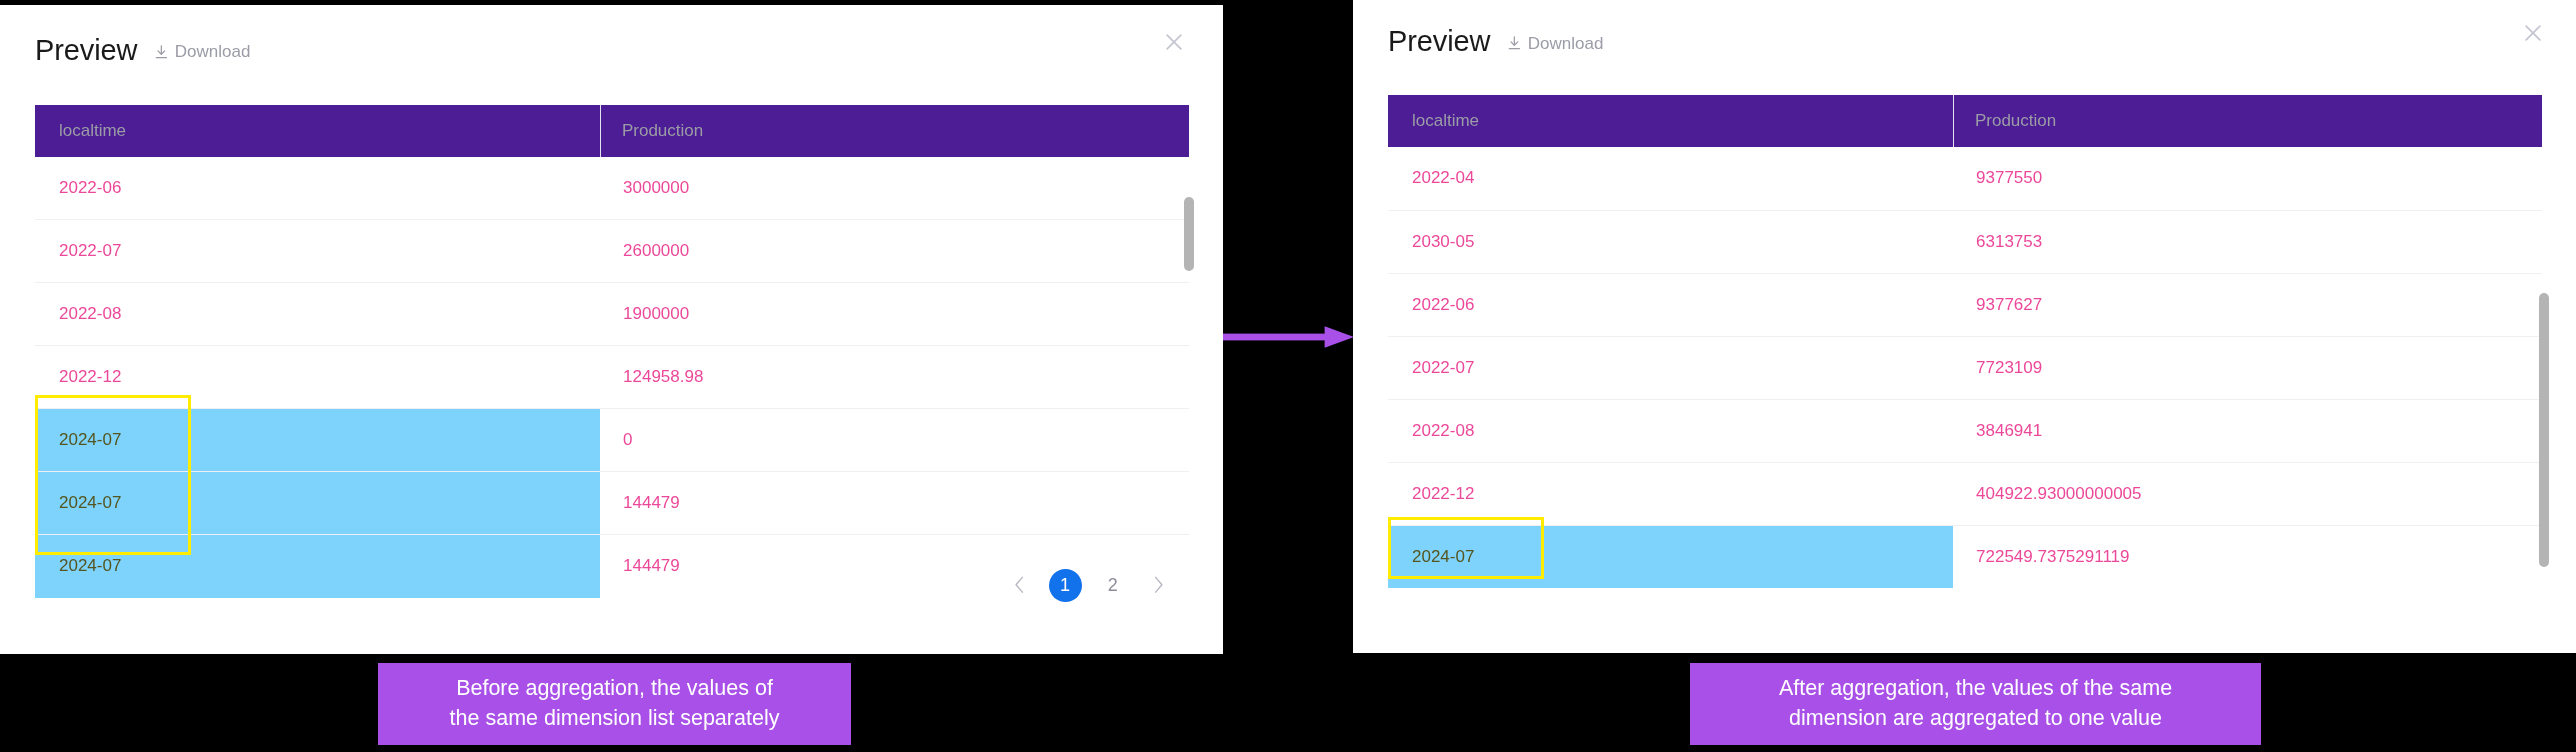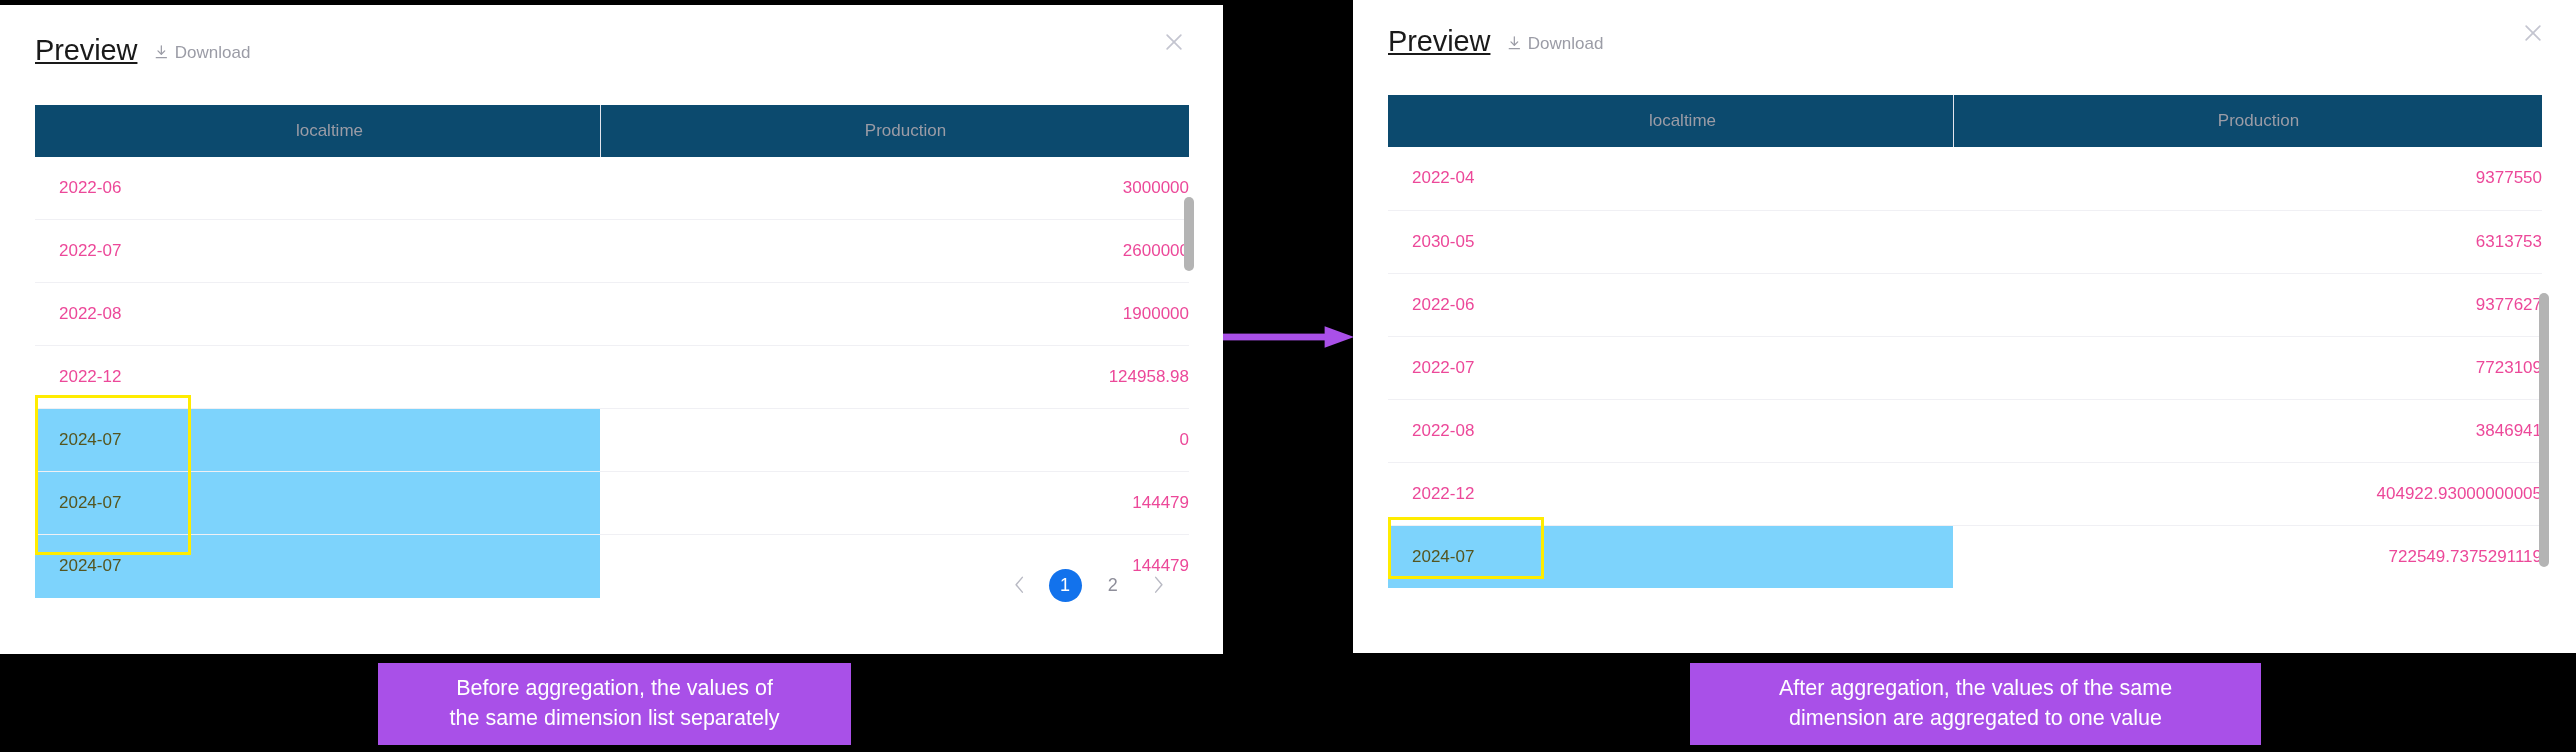--- a/index.html
+++ b/index.html
@@ -46,7 +46,6 @@
     font-weight: 400;
     letter-spacing: -0.1px;
     line-height: 1;
-    text-decoration: underline;
   }
 
   .download-link {

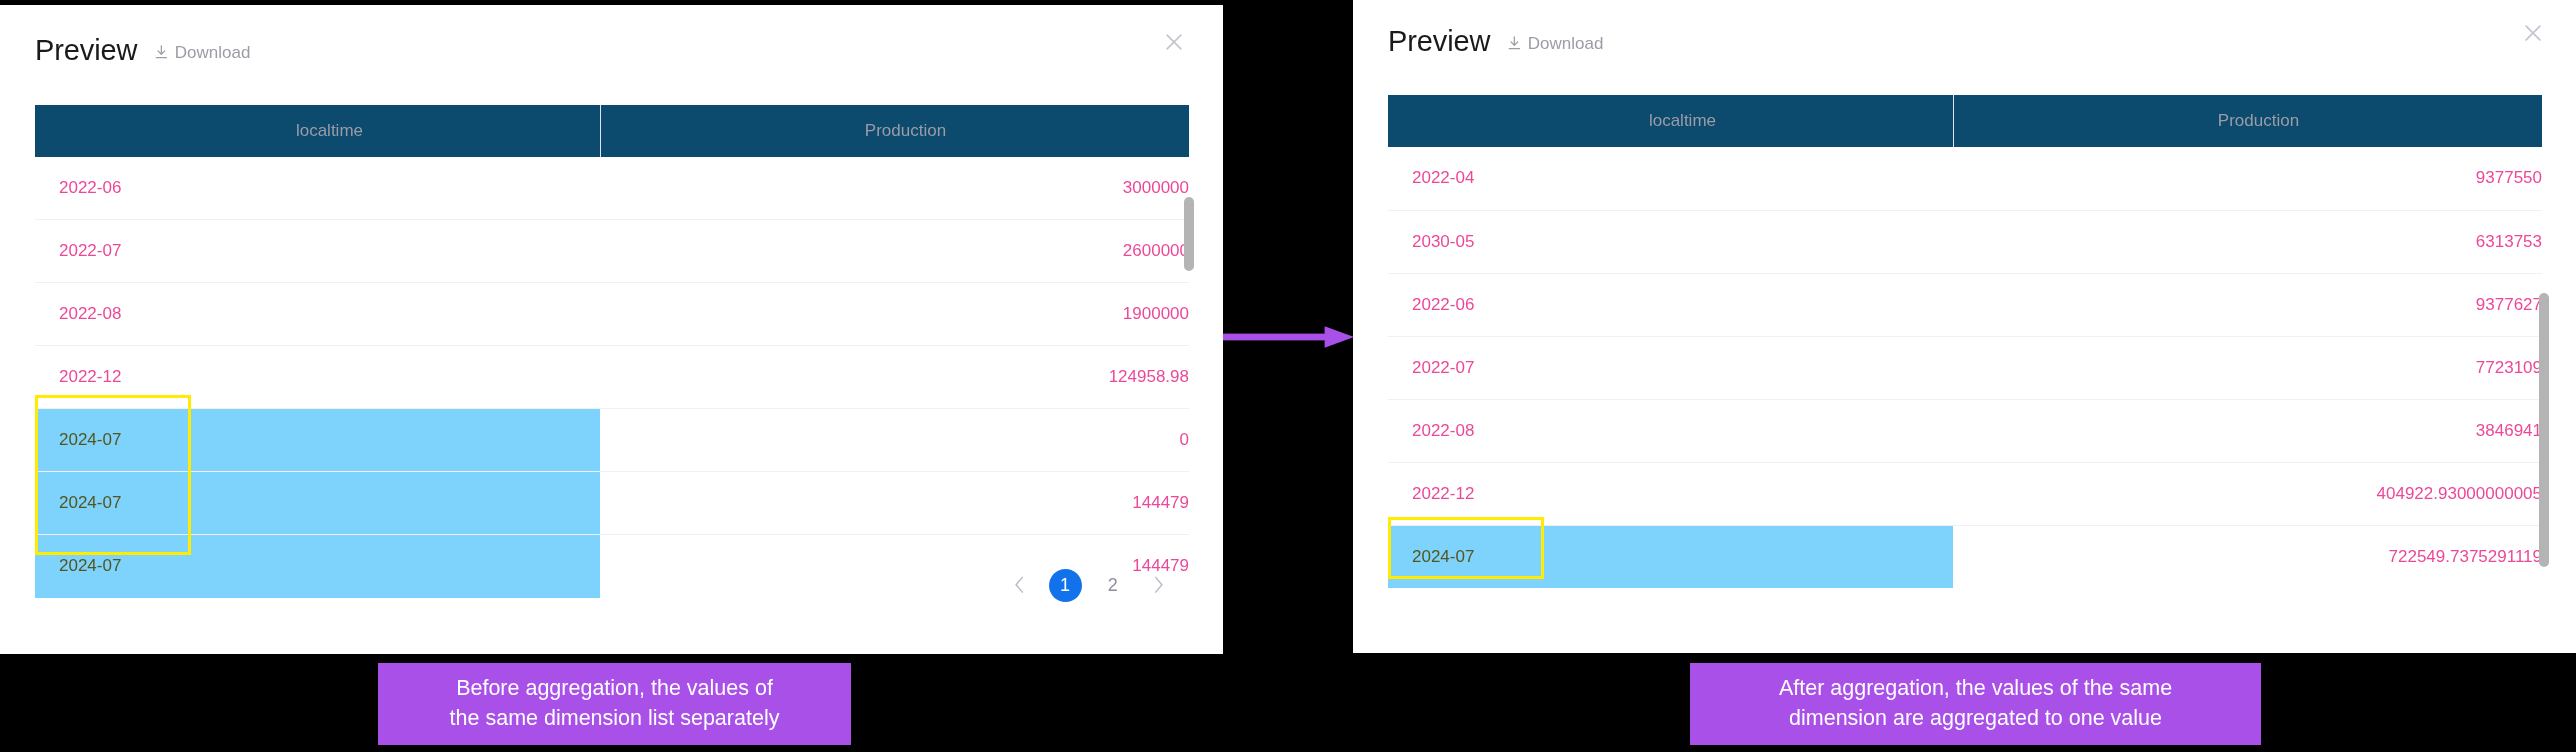--- a/index.html
+++ b/index.html
@@ -50,7 +50,7 @@
 
   .download-link {
     display: inline-flex;
-    align-items: flex-start;
+    align-items: center;
     gap: 5.7px;
     color: #9b9ca6;
     font-size: 17px;

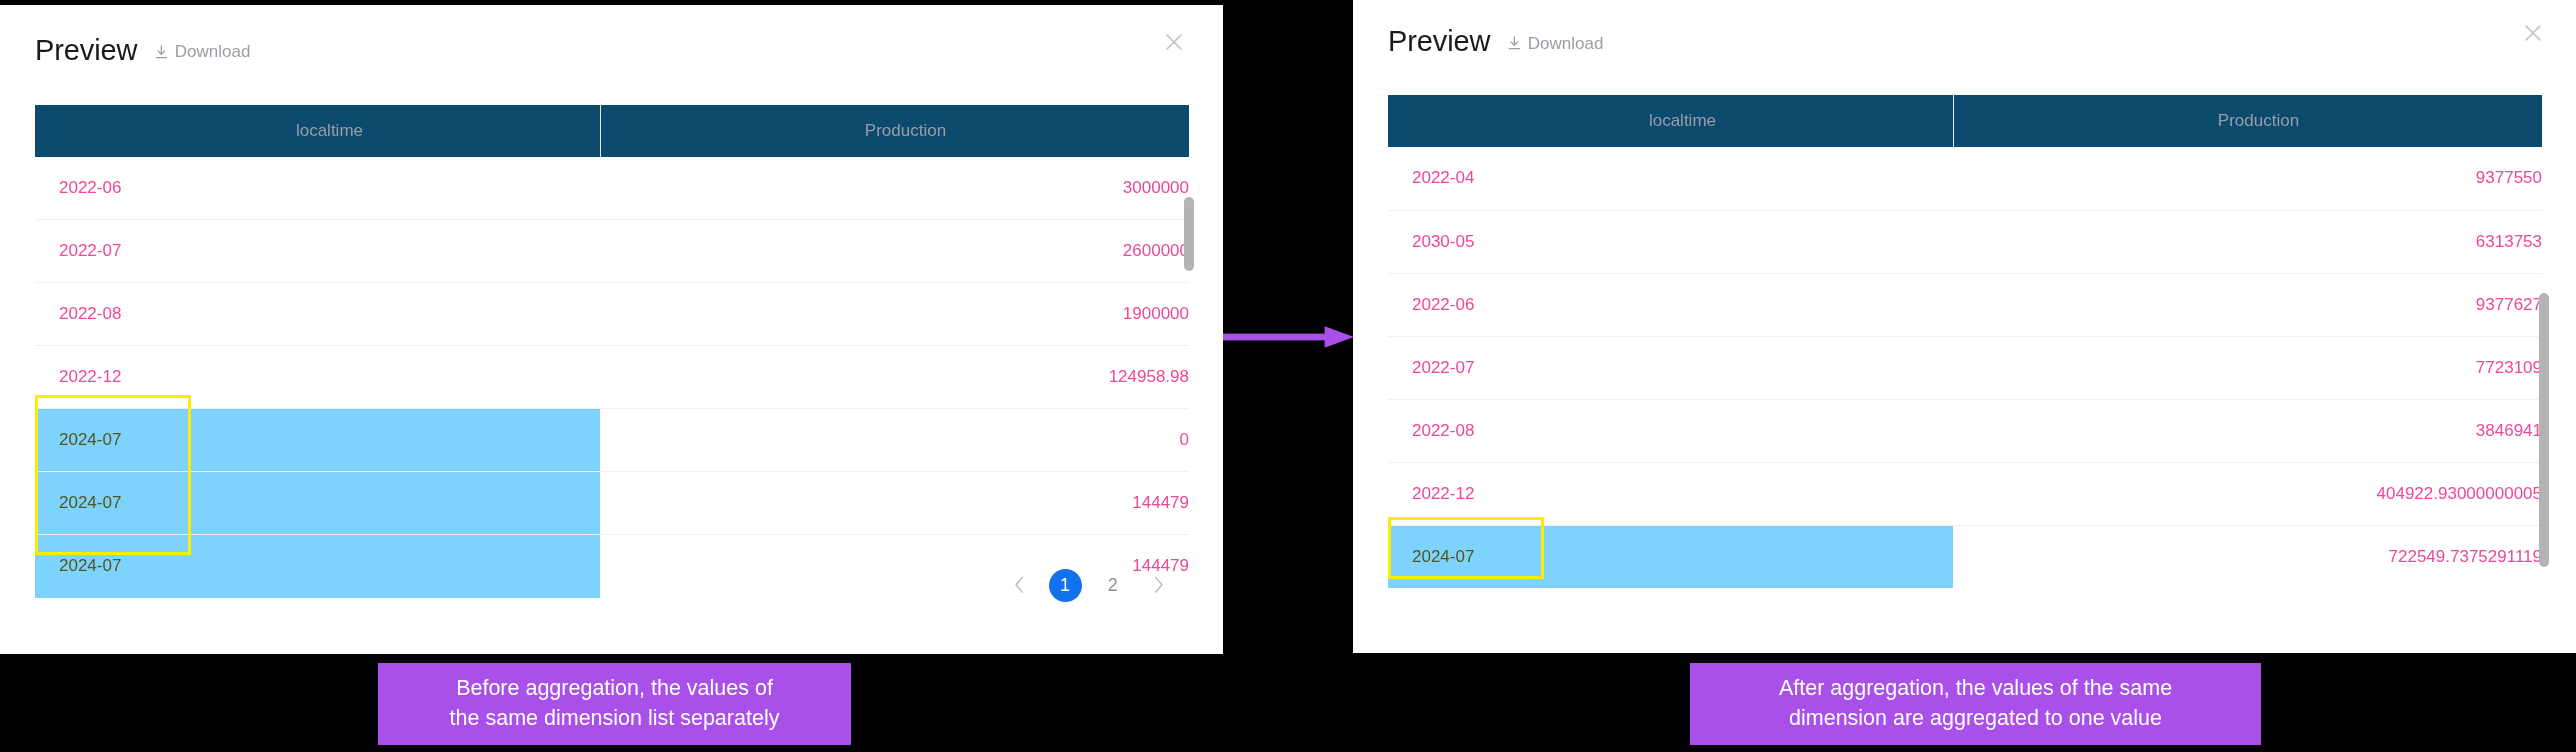--- a/index.html
+++ b/index.html
@@ -88,11 +88,11 @@
   table.preview-table col.c-prod { width: 51%; }
 
   table.preview-table thead th {
-    background: #0c4a6e;
+    background: #4c1d95;
     color: #9b9ca6;
     font-size: 17px;
     font-weight: 400;
-    text-align: center;
+    text-align: left;
     padding: 16px 0 16px 24px;
     height: 51px;
     vertical-align: middle;

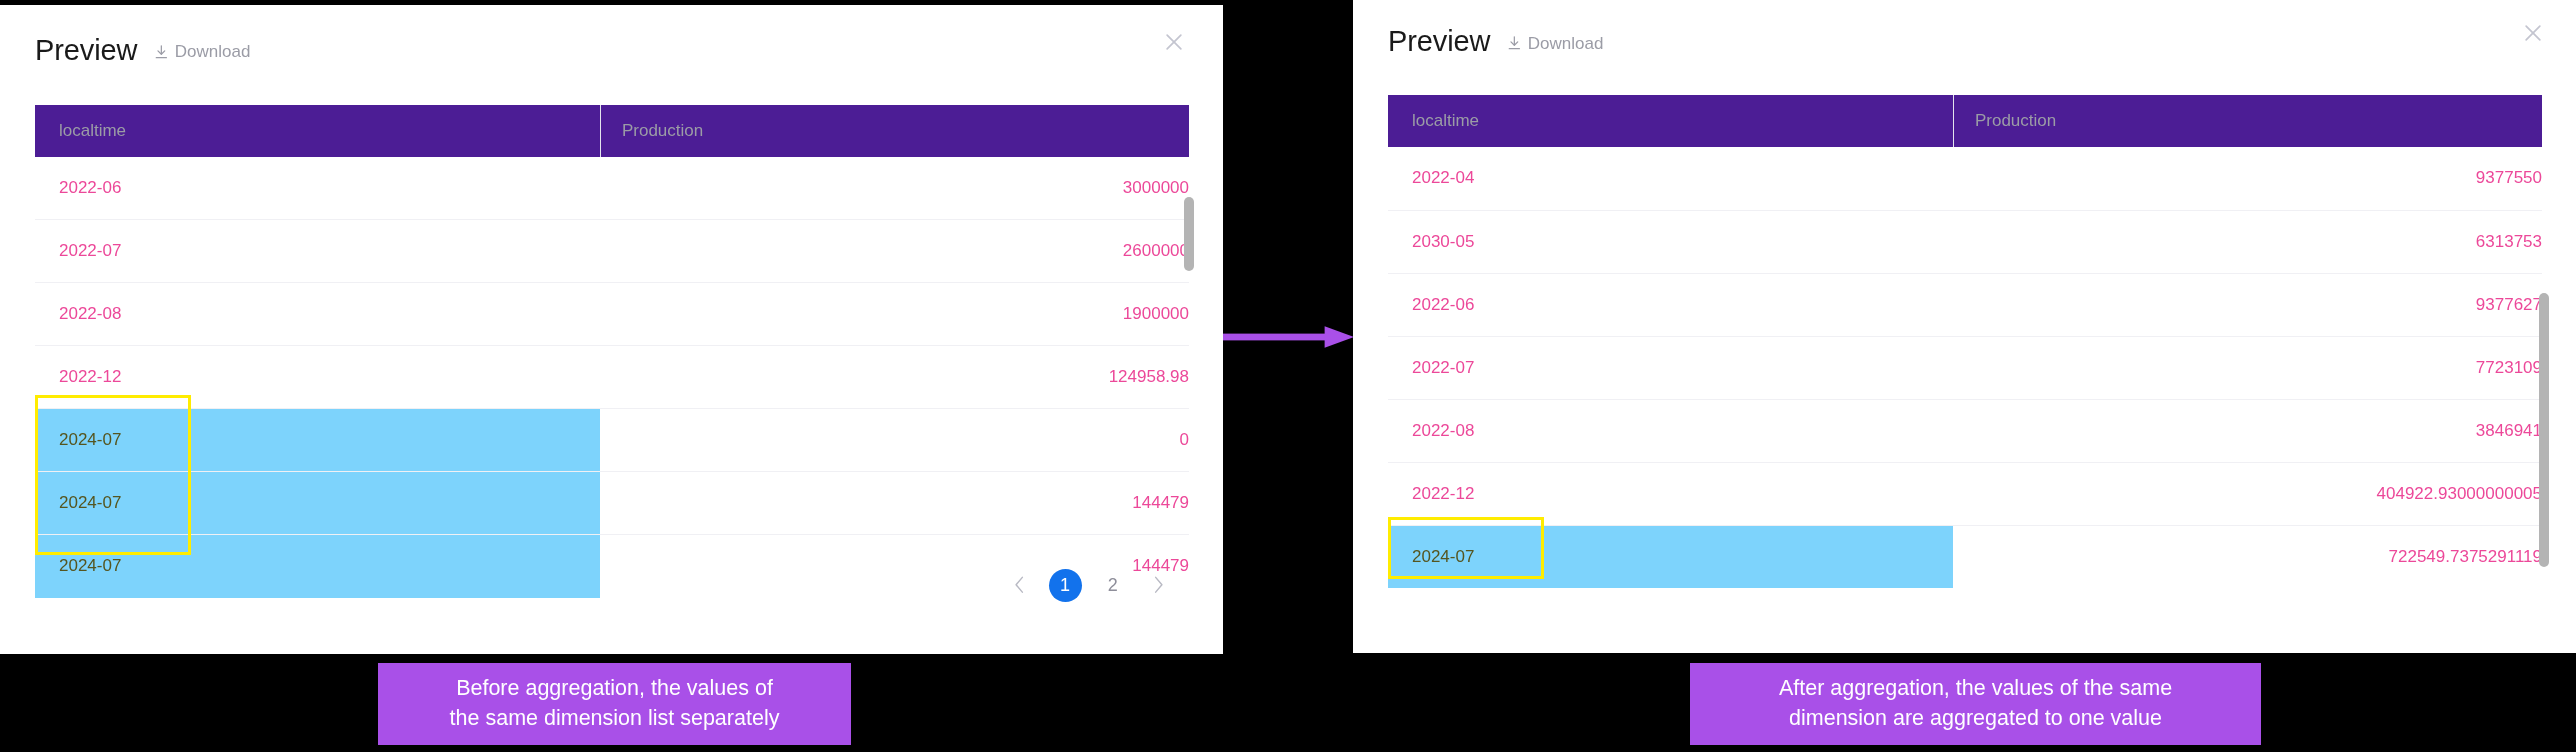--- a/index.html
+++ b/index.html
@@ -111,7 +111,7 @@
     border-bottom: 1.1px solid #f0f0f4;
     background: #ffffff;
   }
-  table.preview-table tbody td.td-prod { padding-left: 22.6px; text-align: right; }
+  table.preview-table tbody td.td-prod { padding-left: 22.6px; }
   table.preview-table tbody tr:last-child td { border-bottom: none; }
 
   

